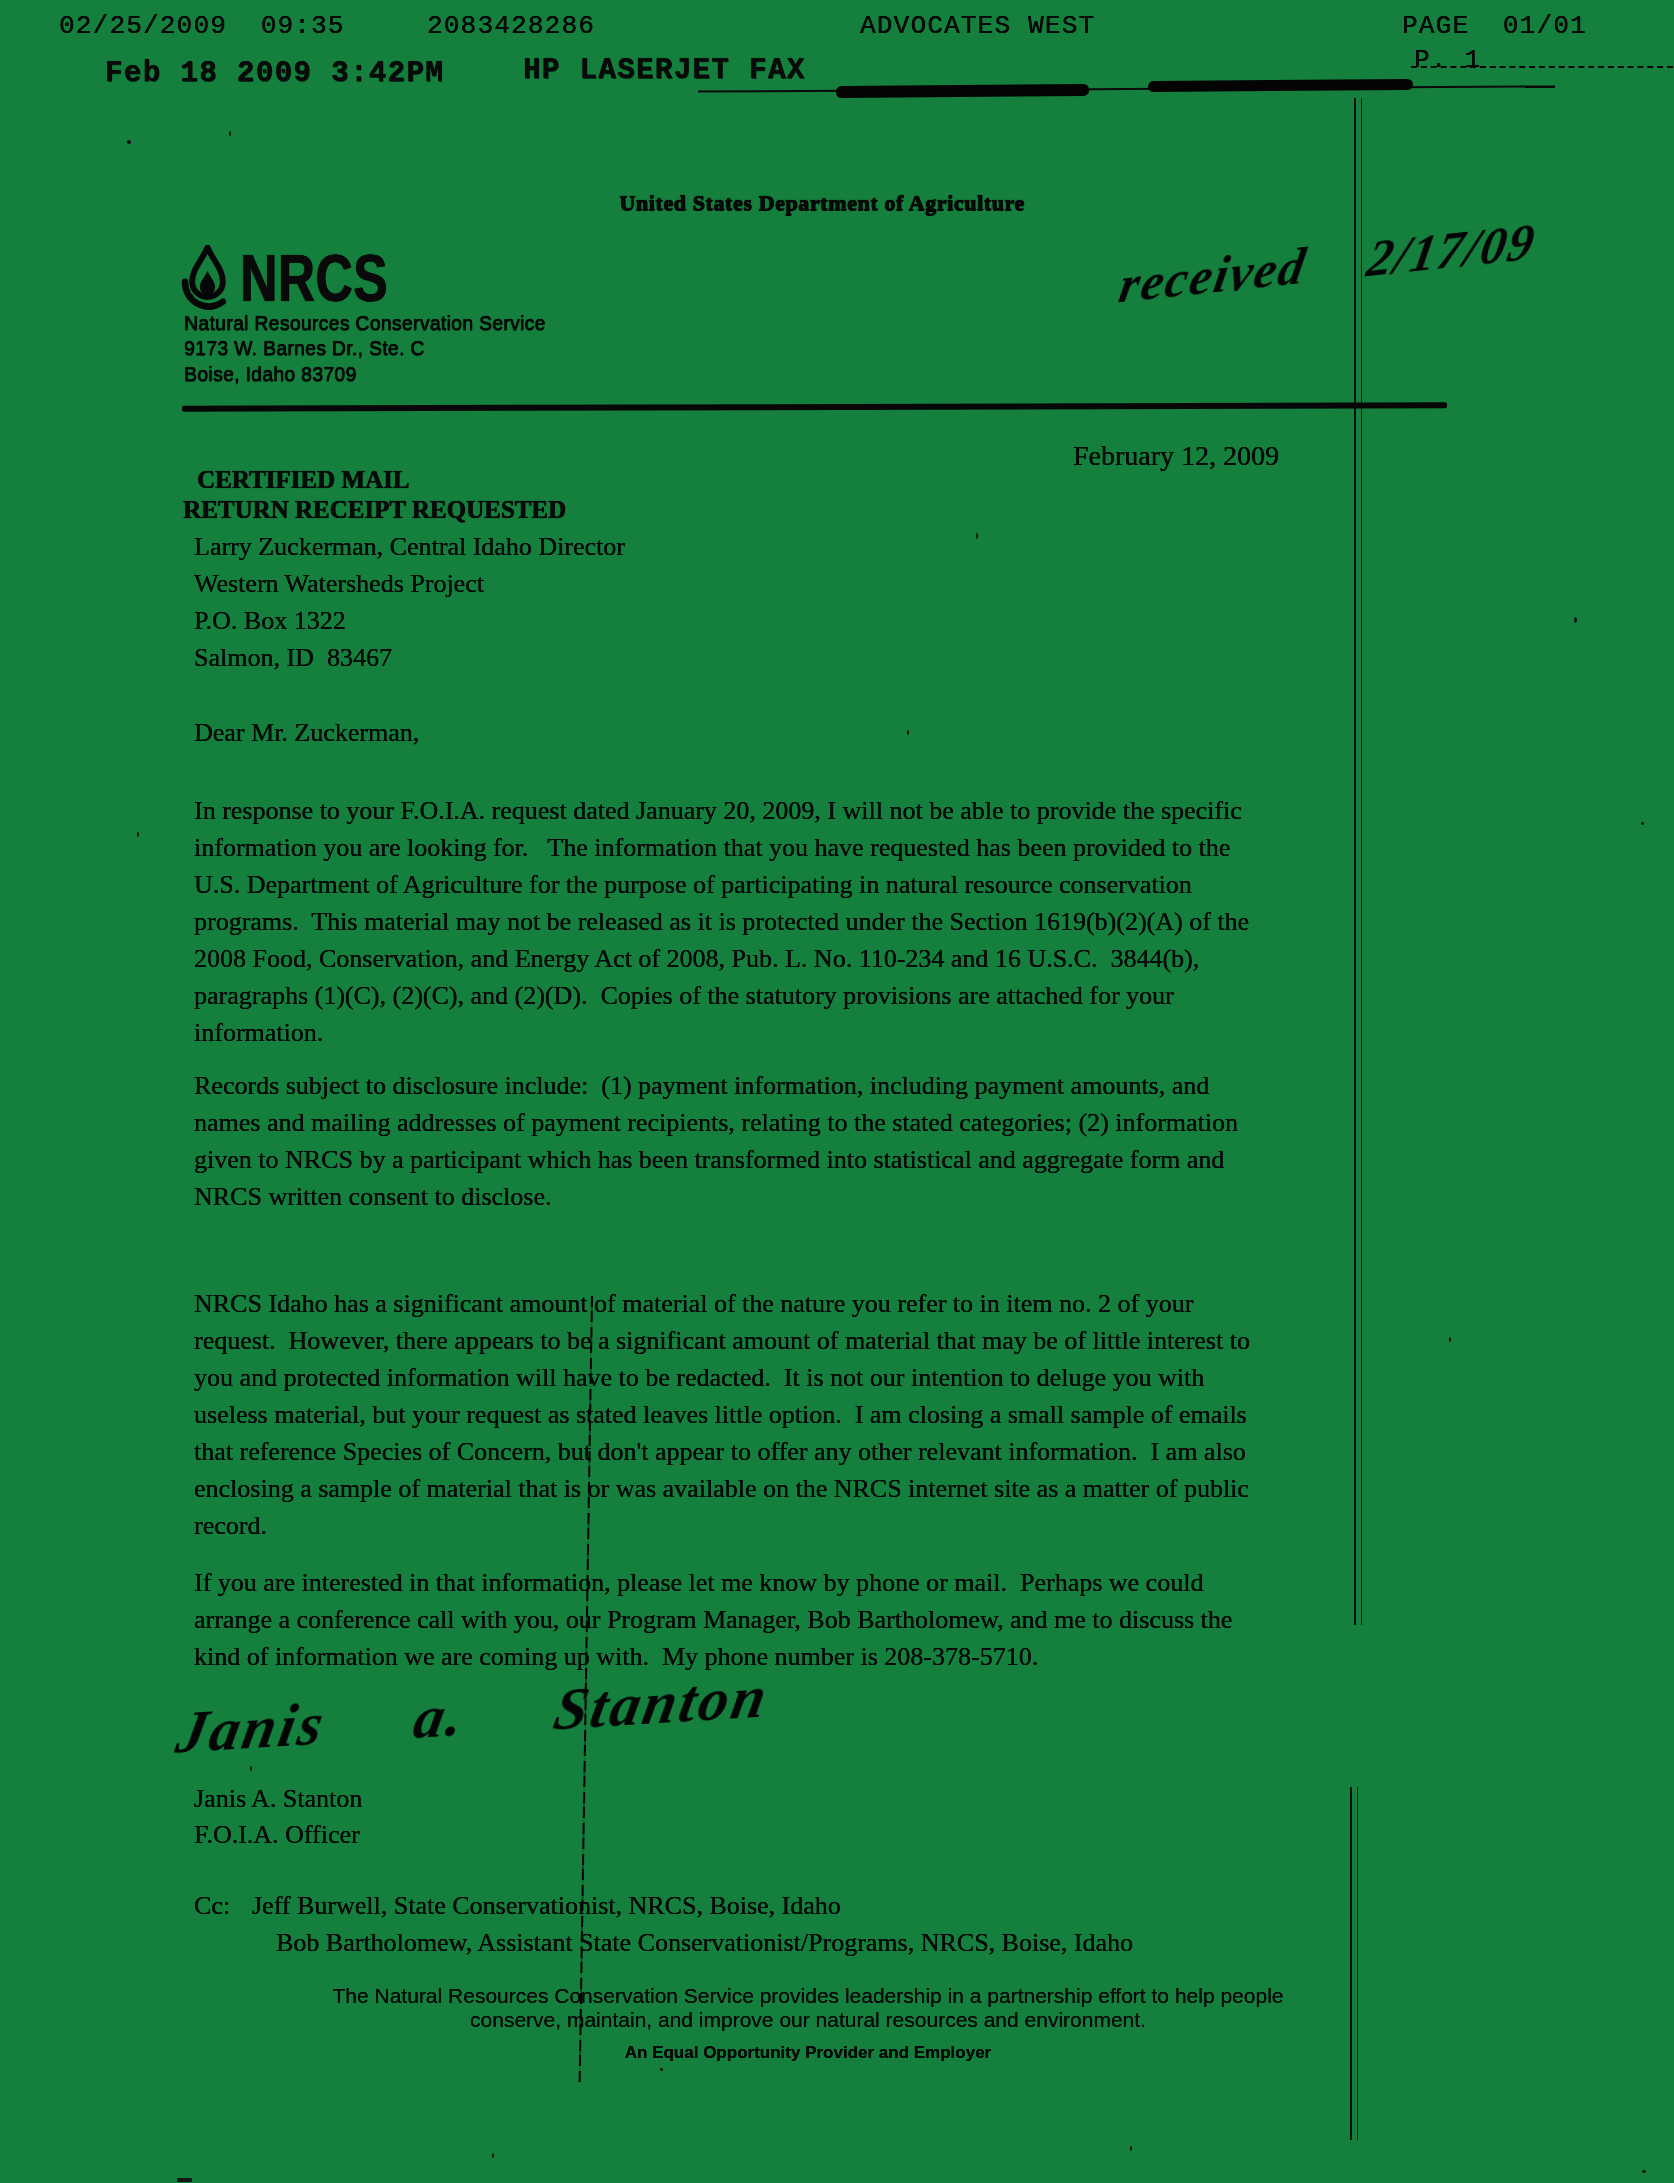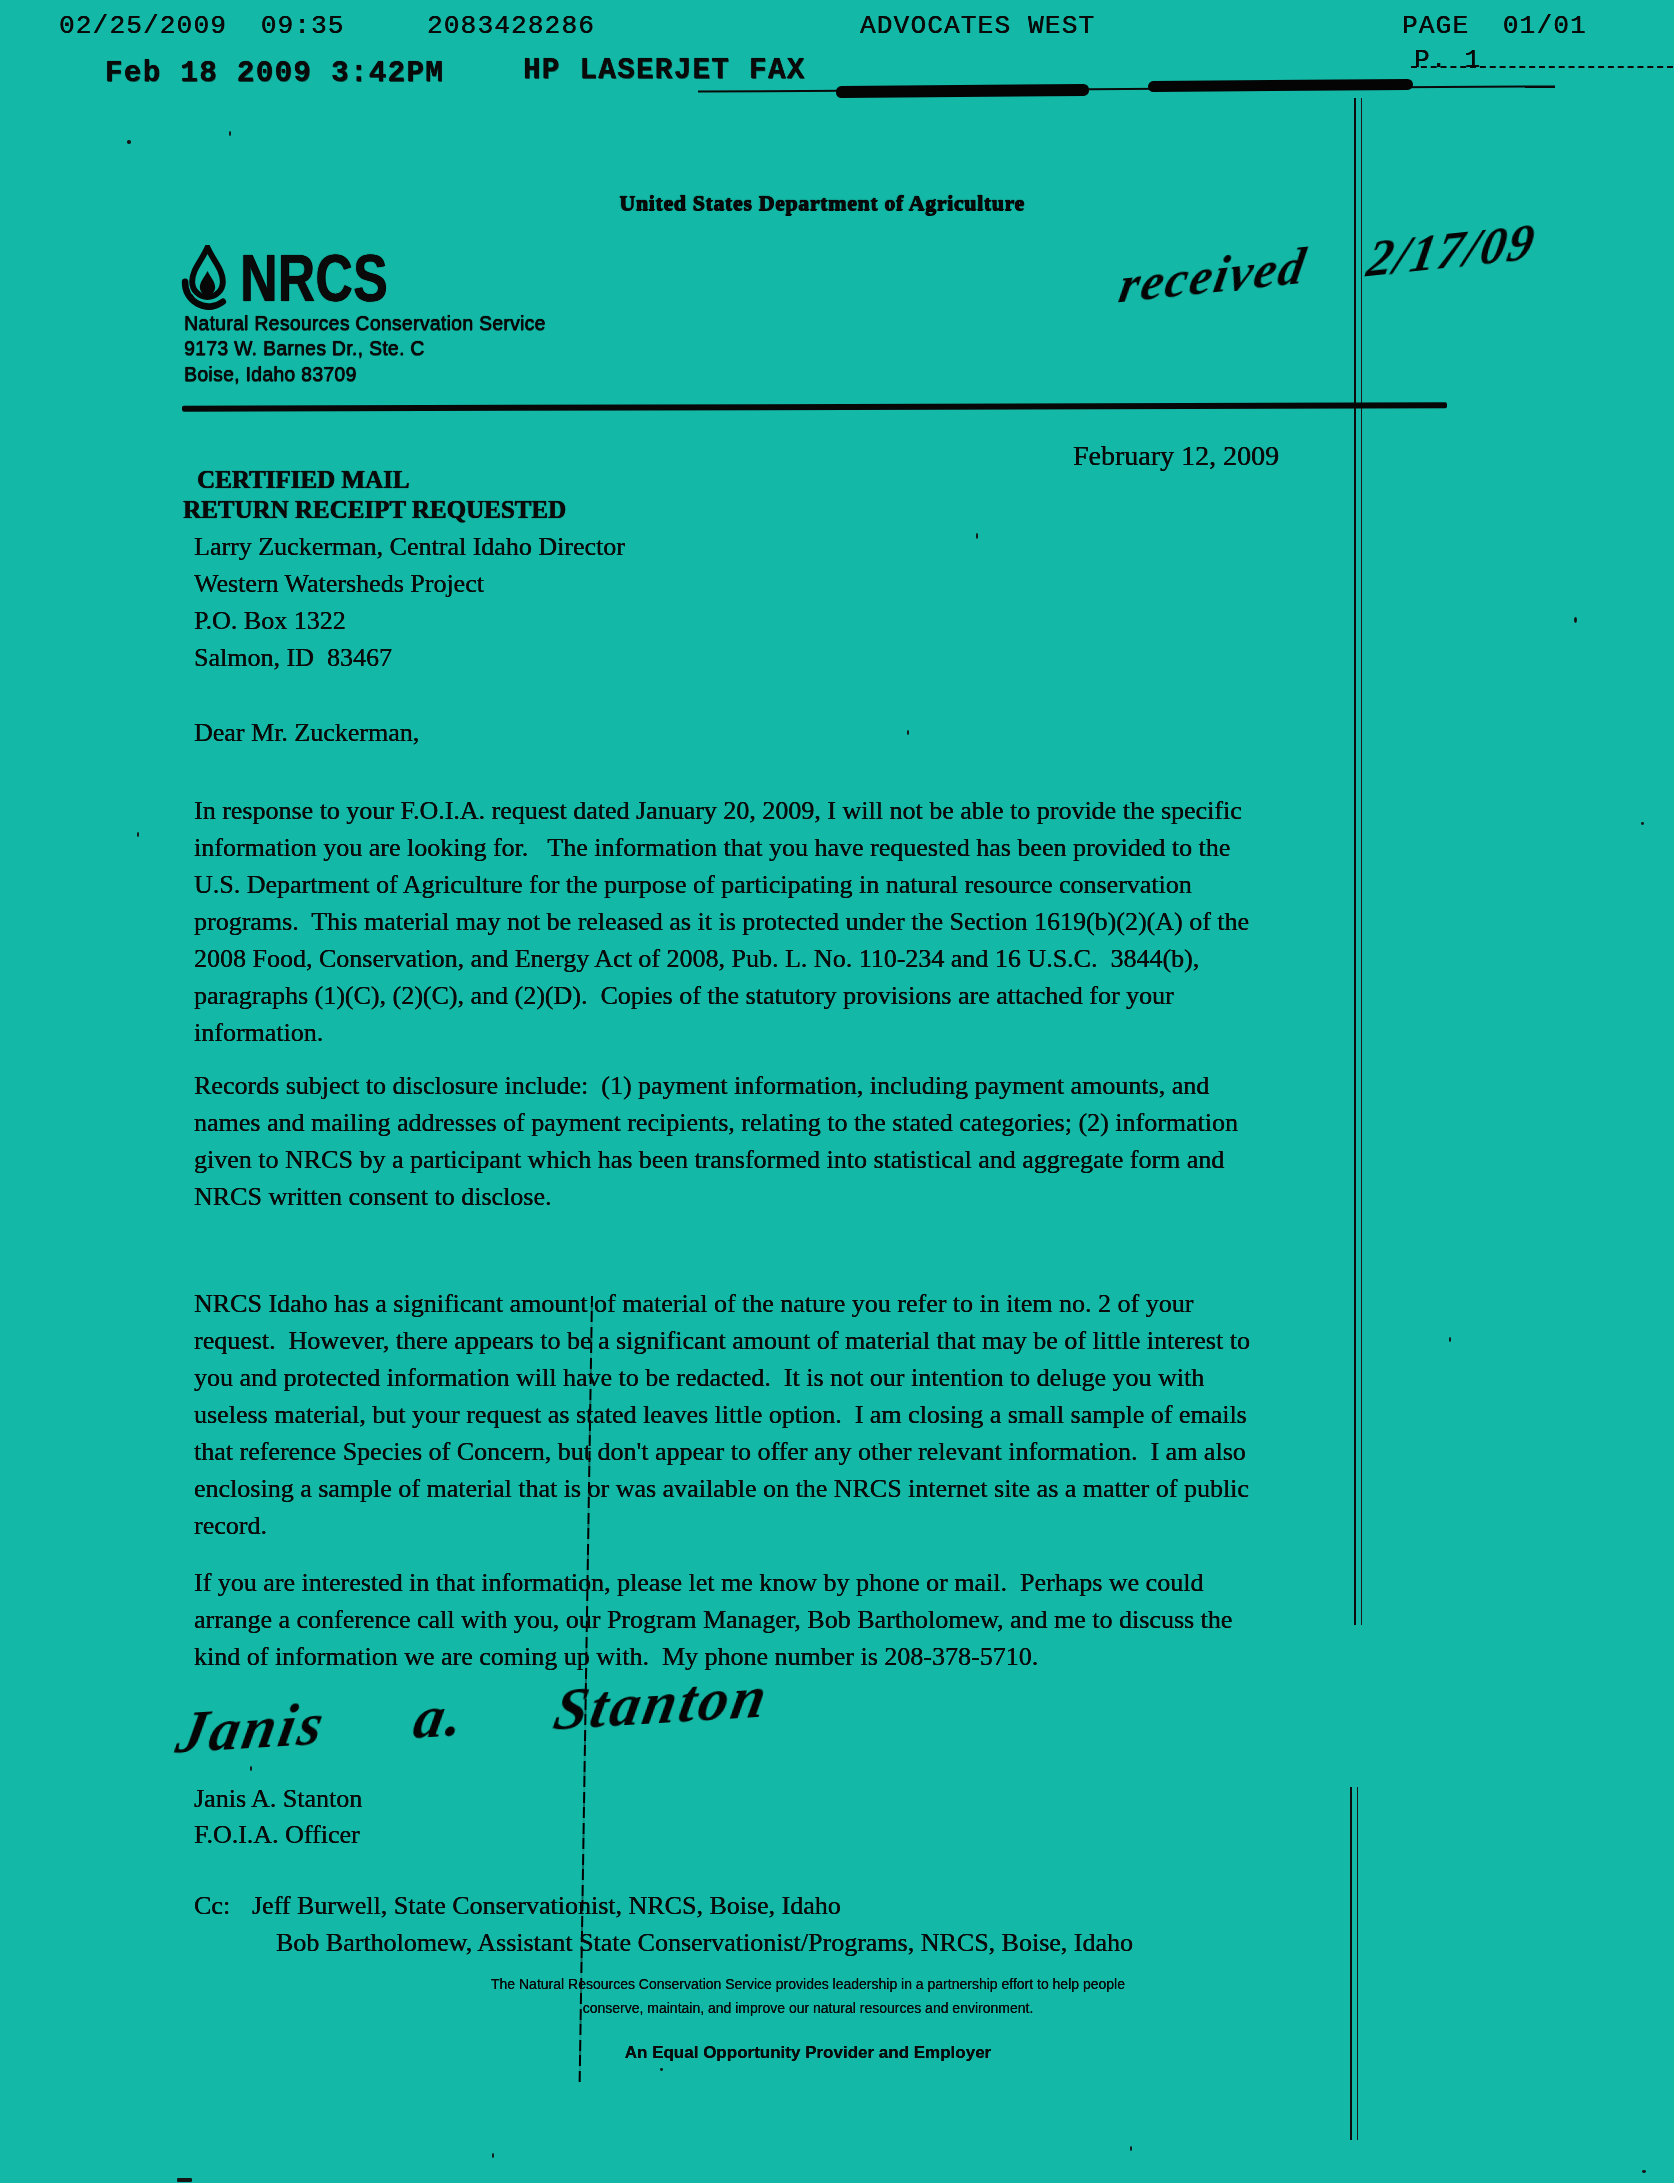--- a/index.html
+++ b/index.html
@@ -3,7 +3,7 @@
 <meta charset="utf-8">
 <style>
   html,body{margin:0;padding:0;background:#ffffff;}
-  .page{position:relative;width:1675px;height:2183px;background:#14b8a6;overflow:hidden;color:#0a0a0a;}
+  .page{position:relative;width:1675px;height:2183px;background:#15803d;overflow:hidden;color:#0a0a0a;}
   .abs{position:absolute;}
   .pre{white-space:pre;}
   .mono{font-family:"Liberation Mono",monospace;}

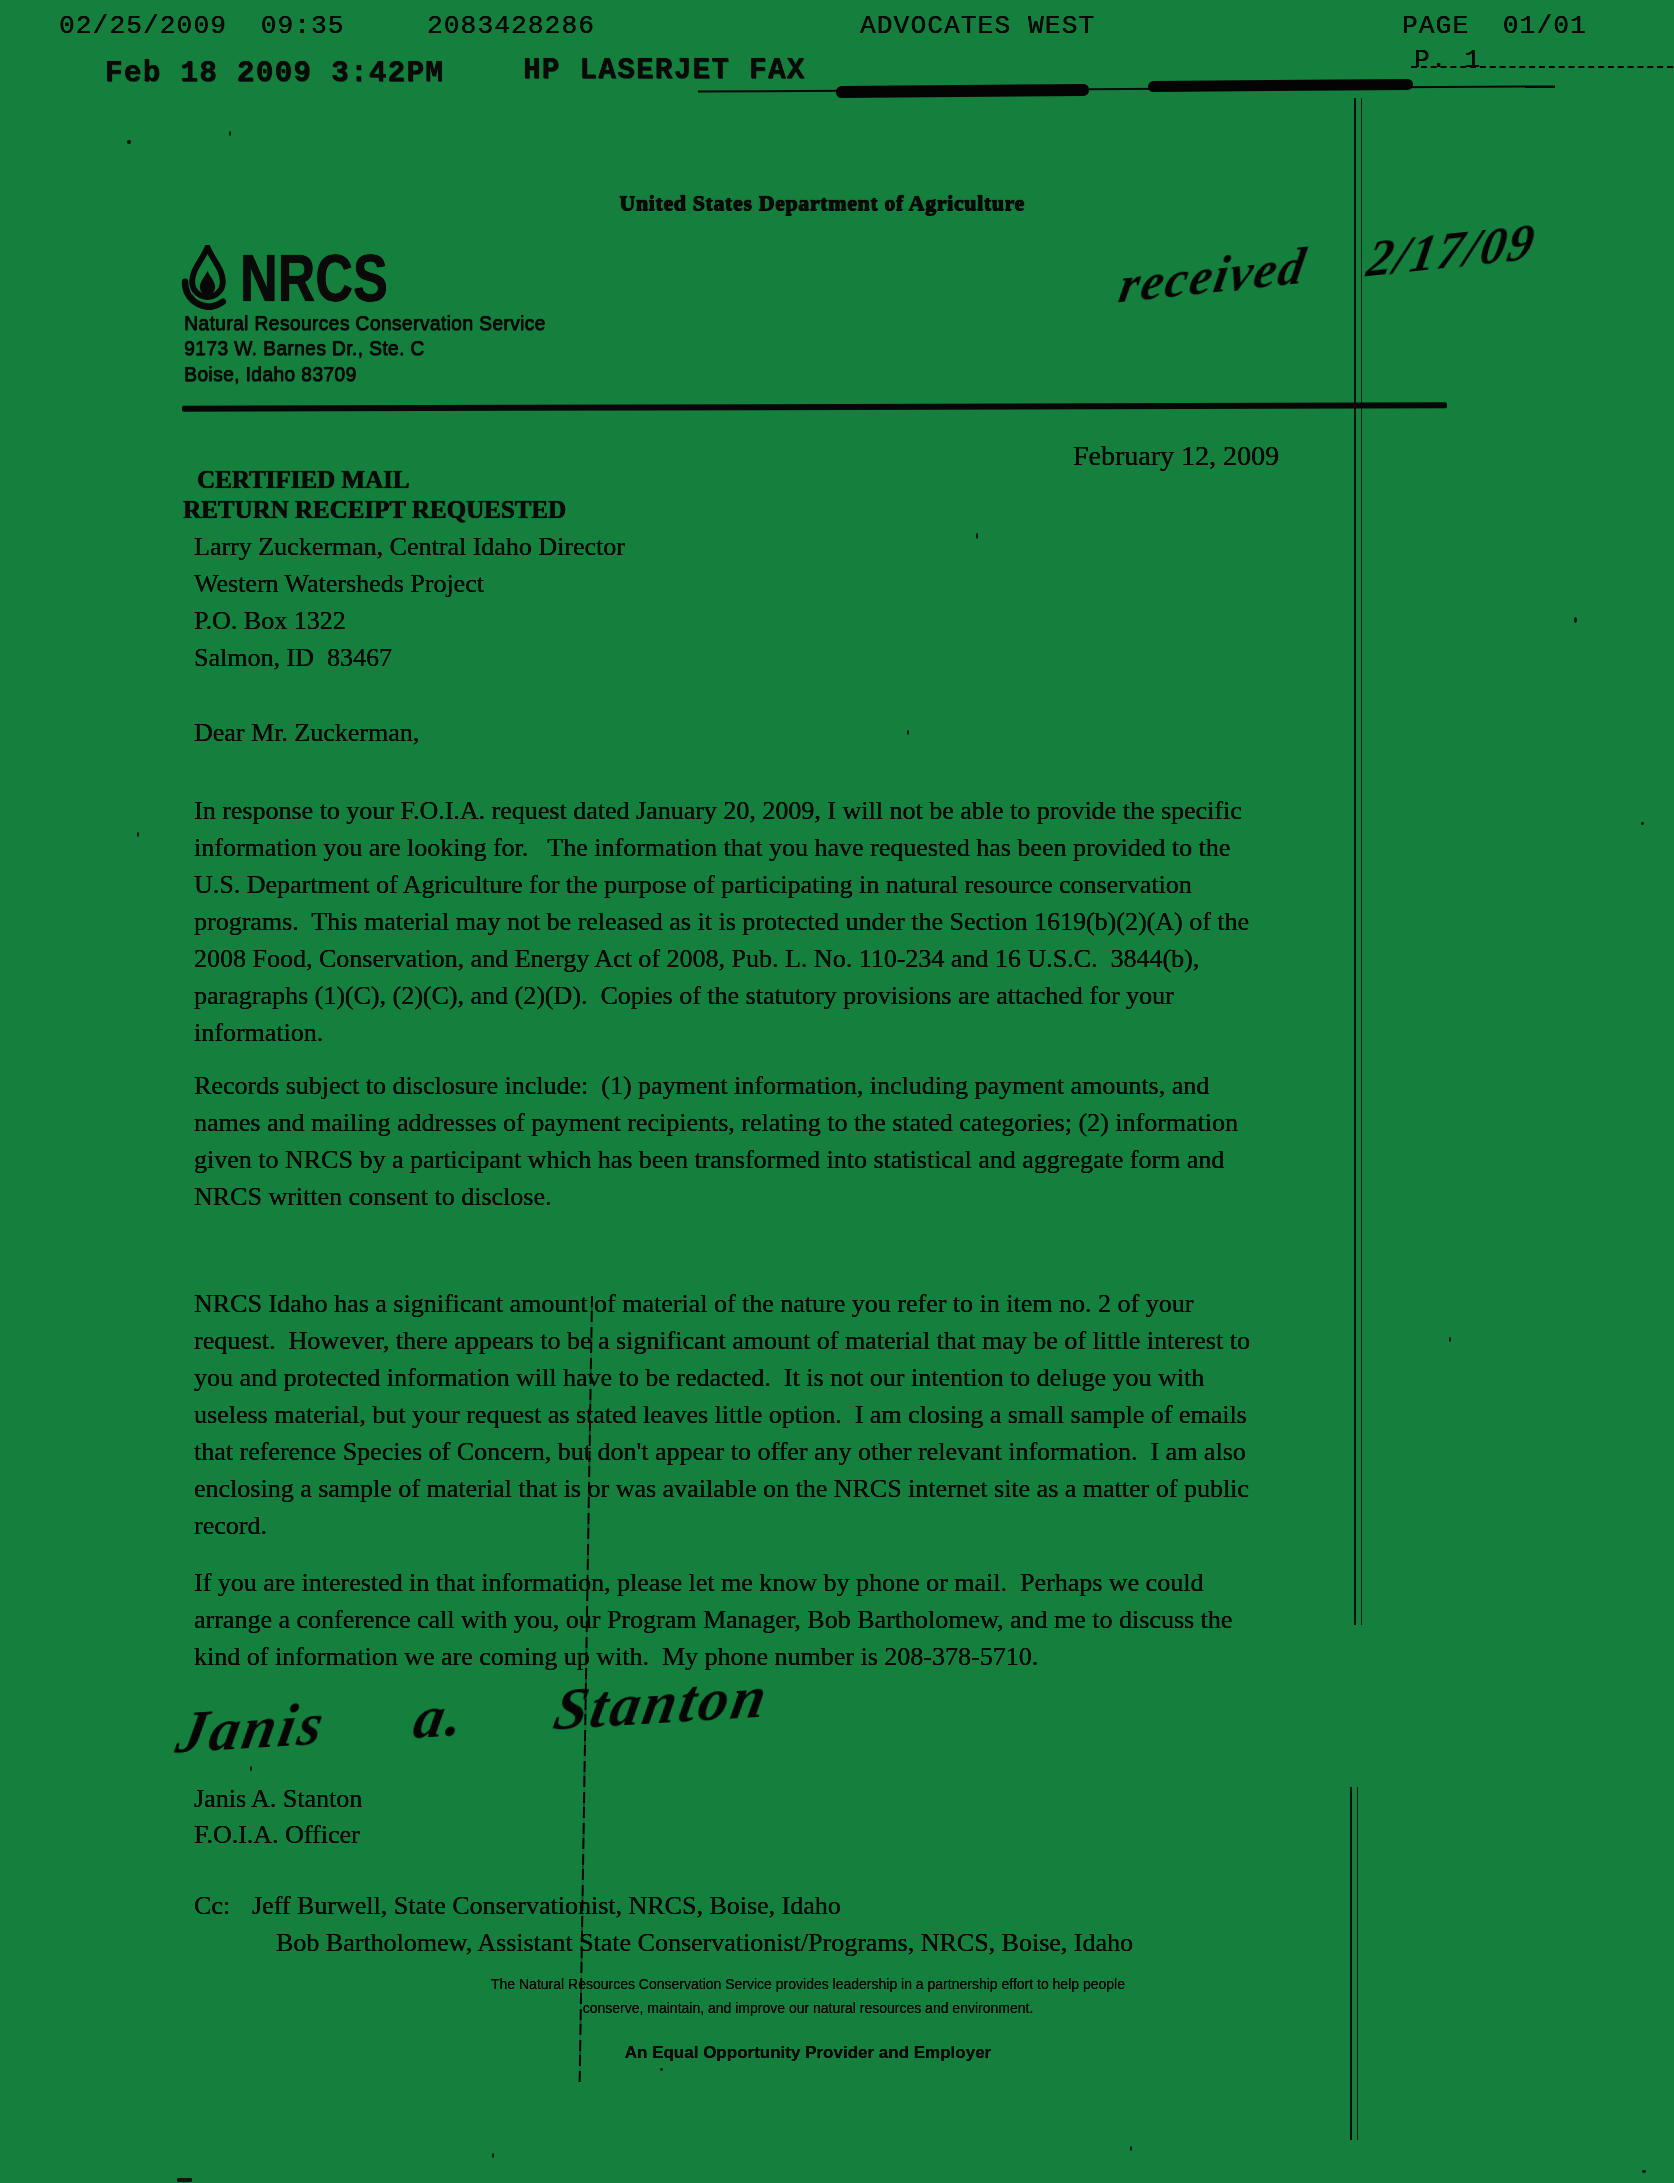--- a/index.html
+++ b/index.html
@@ -28,7 +28,7 @@
         letter-spacing:1.8px;filter:blur(0.3px);}
   .sigscript{font-size:60px;transform:rotate(-3.5deg) skewX(-14deg);letter-spacing:2.9px;
         word-spacing:27px;filter:blur(0.3px);}
-  .foot{font-size:14px;line-height:23.6px;filter:blur(0.3px);text-shadow:0 0 0.6px #000;text-align:center;}
+  .foot{font-size:21px;line-height:23.6px;filter:blur(0.3px);text-shadow:0 0 0.6px #000;text-align:center;margin-top:11px;}
   .eeo{font-size:17px;font-weight:700;filter:blur(0.3px);text-shadow:0 0 0.6px #000;text-align:center;}
 
   .hrule{background:#070707;border-radius:1.8px;}

